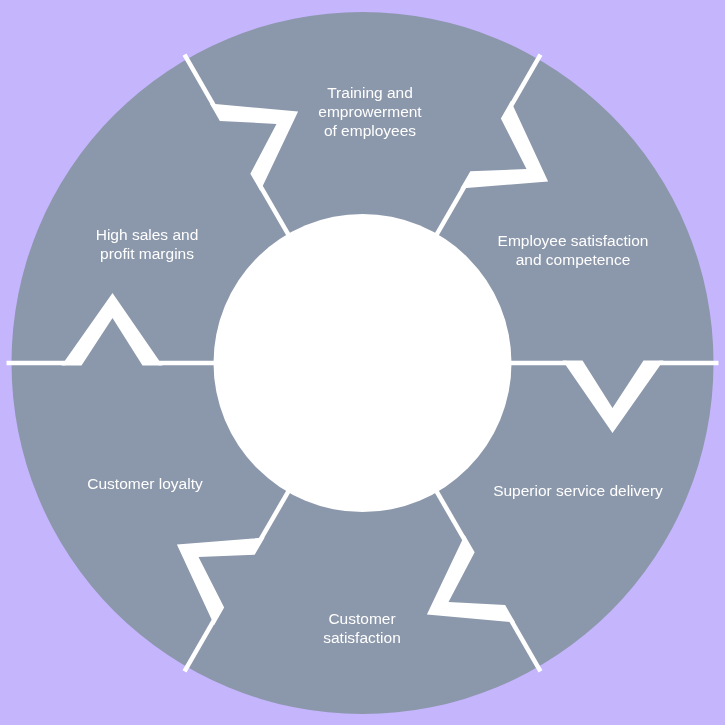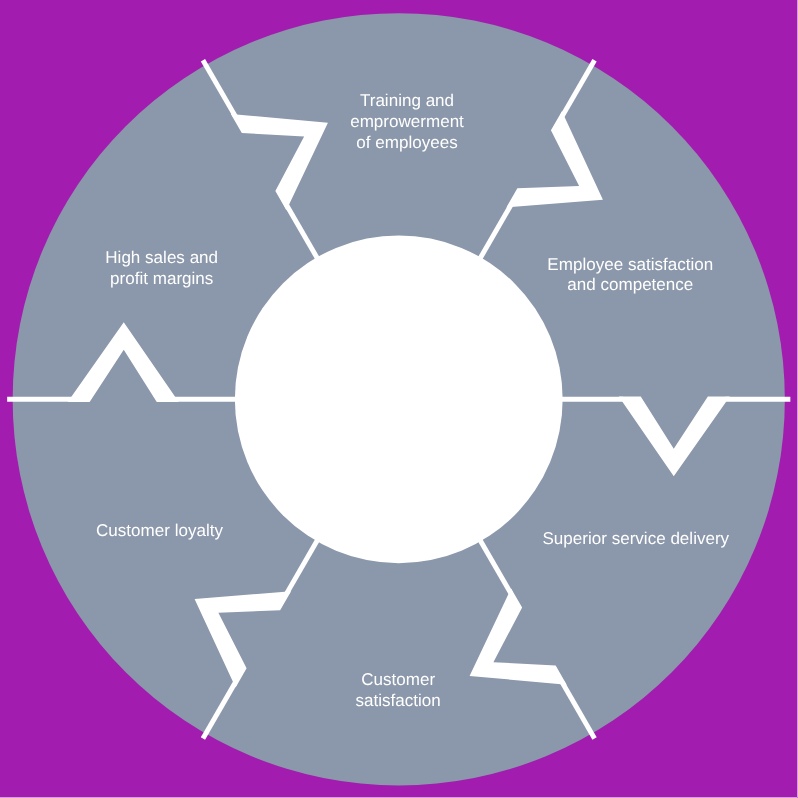--- a/index.html
+++ b/index.html
@@ -12,7 +12,7 @@
     position: relative;
     width: 725px;
     height: 725px;
-    background: #a21caf;
+    background: #c4b5fd;
     overflow: hidden;
   }
   svg text {

